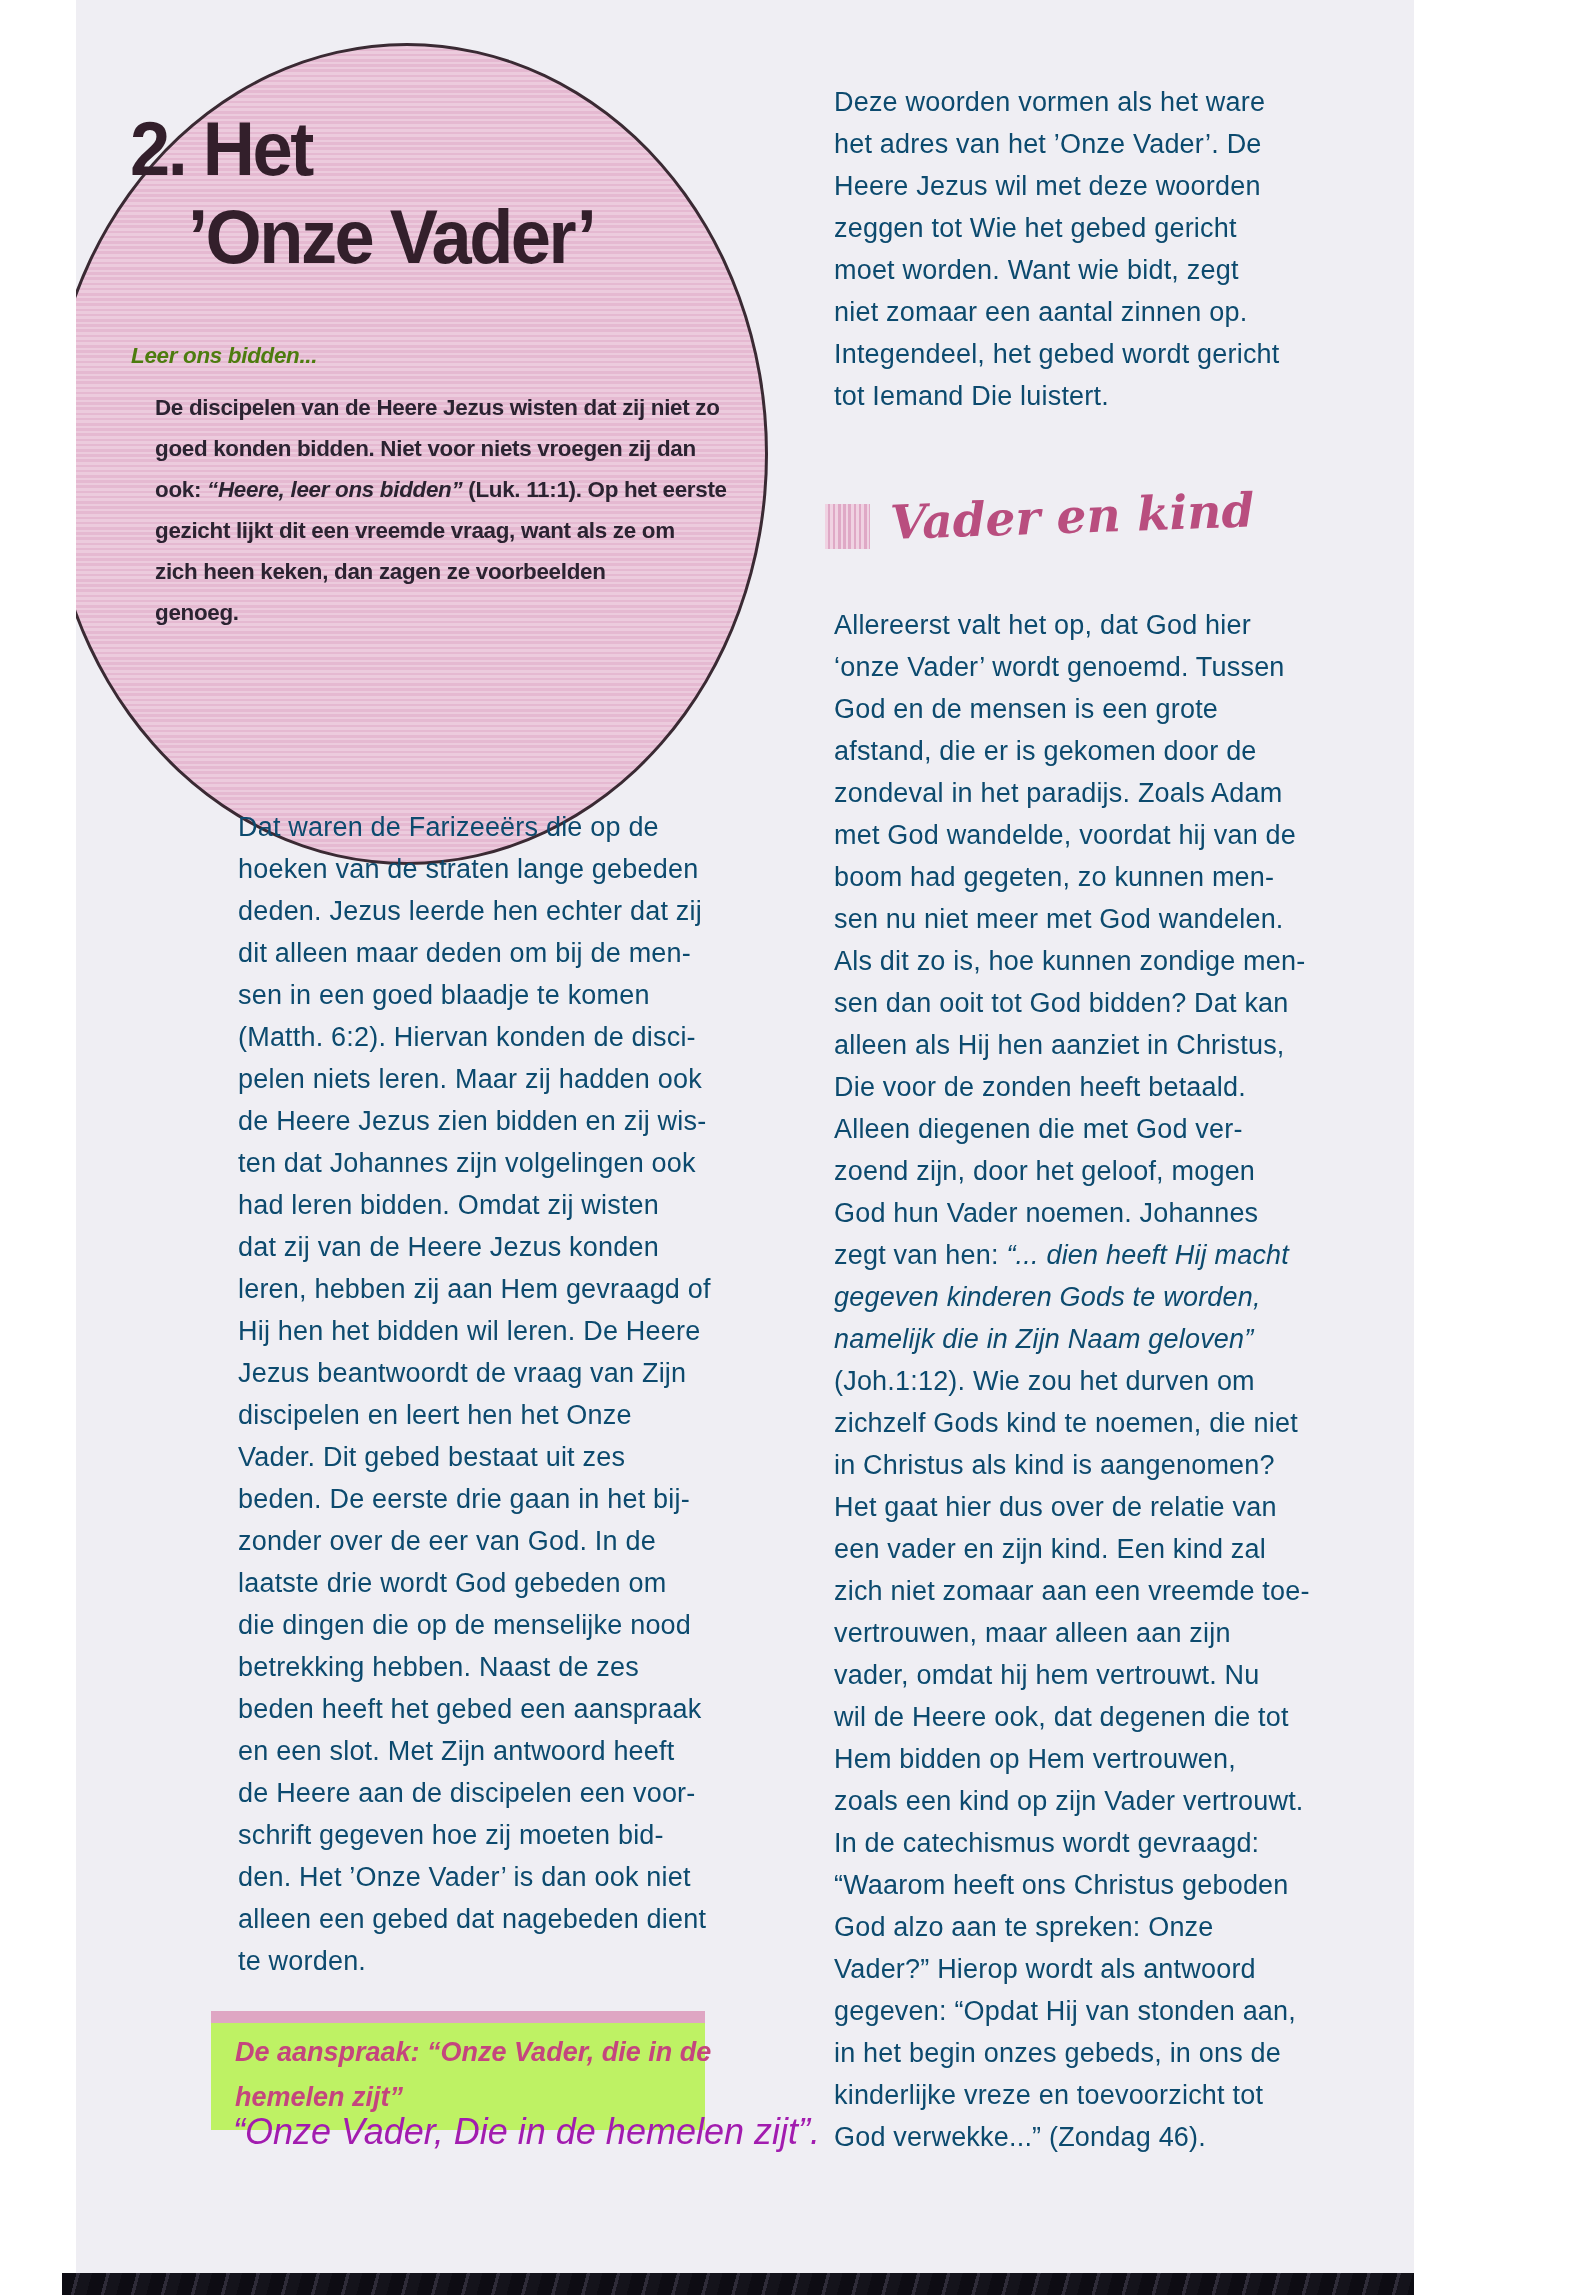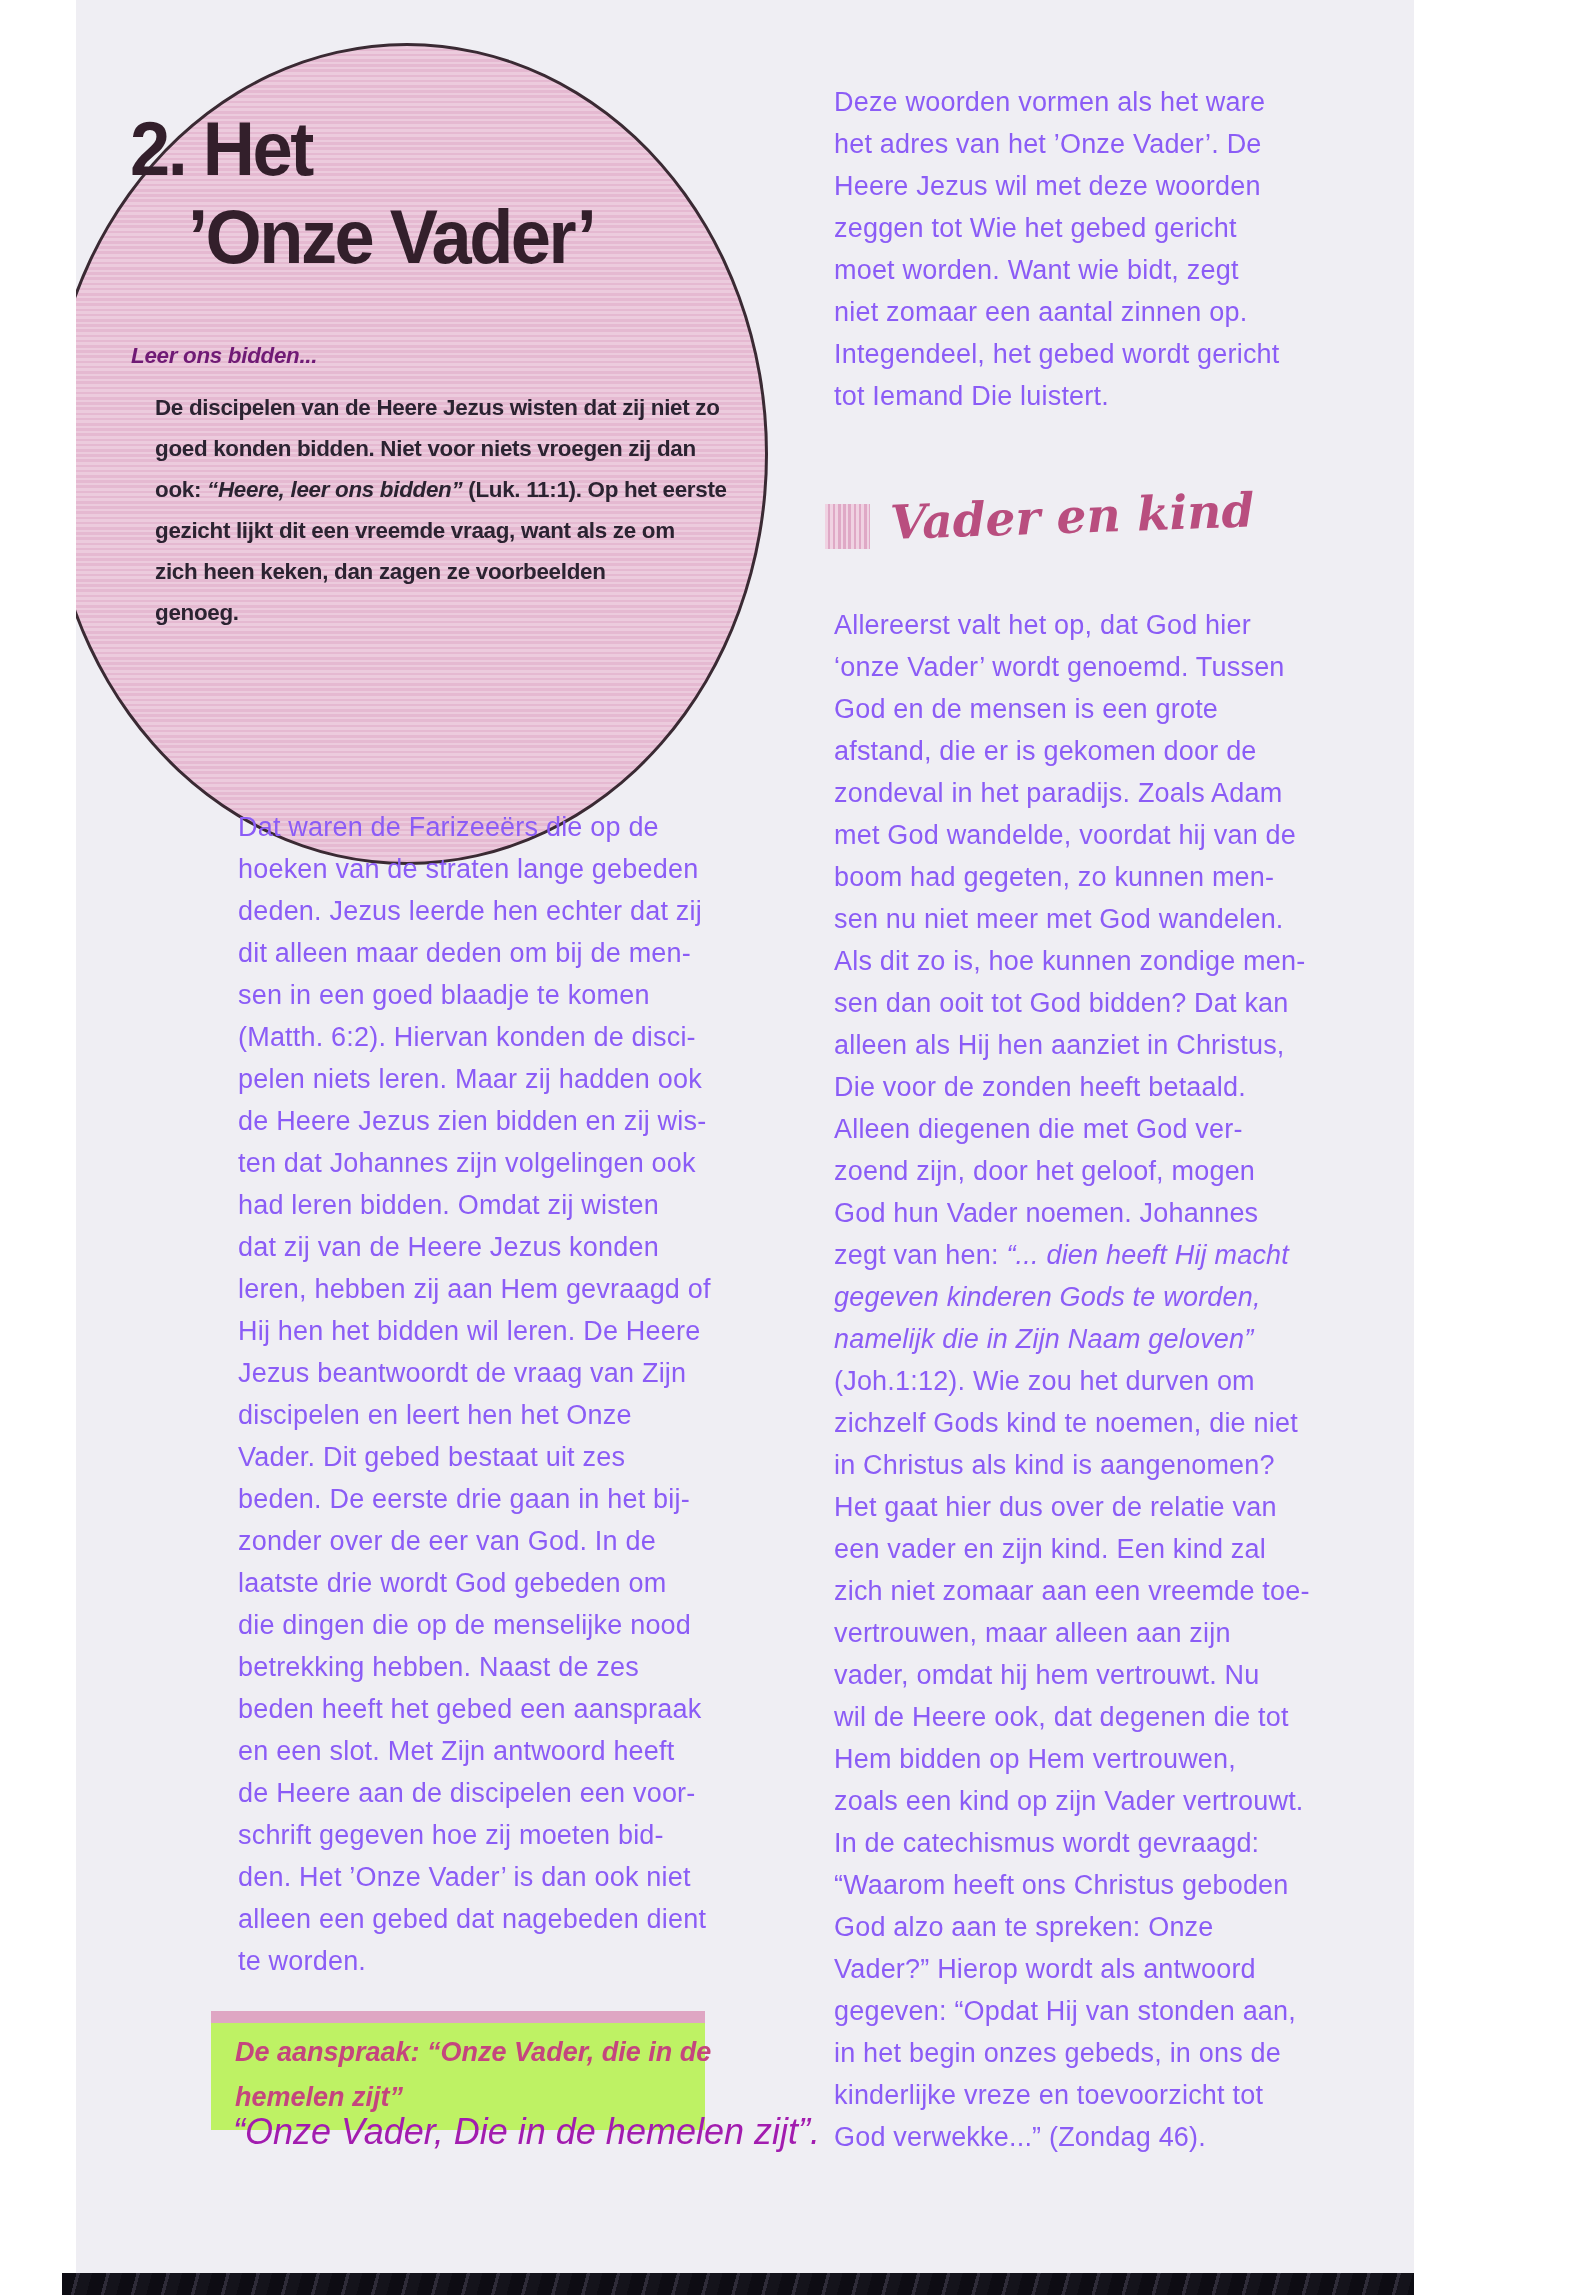--- a/index.html
+++ b/index.html
@@ -35,7 +35,7 @@
   }
   #intro-lines .tl { line-height:41px; white-space:nowrap; }
   
-  .bodycol { position:absolute; font-size:27px; color:#8b5cf6; letter-spacing:0.2px; }
+  .bodycol { position:absolute; font-size:27px; color:#0c4a6e; letter-spacing:0.2px; }
   .bodycol .tl { line-height:42px; white-space:nowrap; }
   .it { font-style:italic; }
   #left-col    { left:162px; top:806px; }

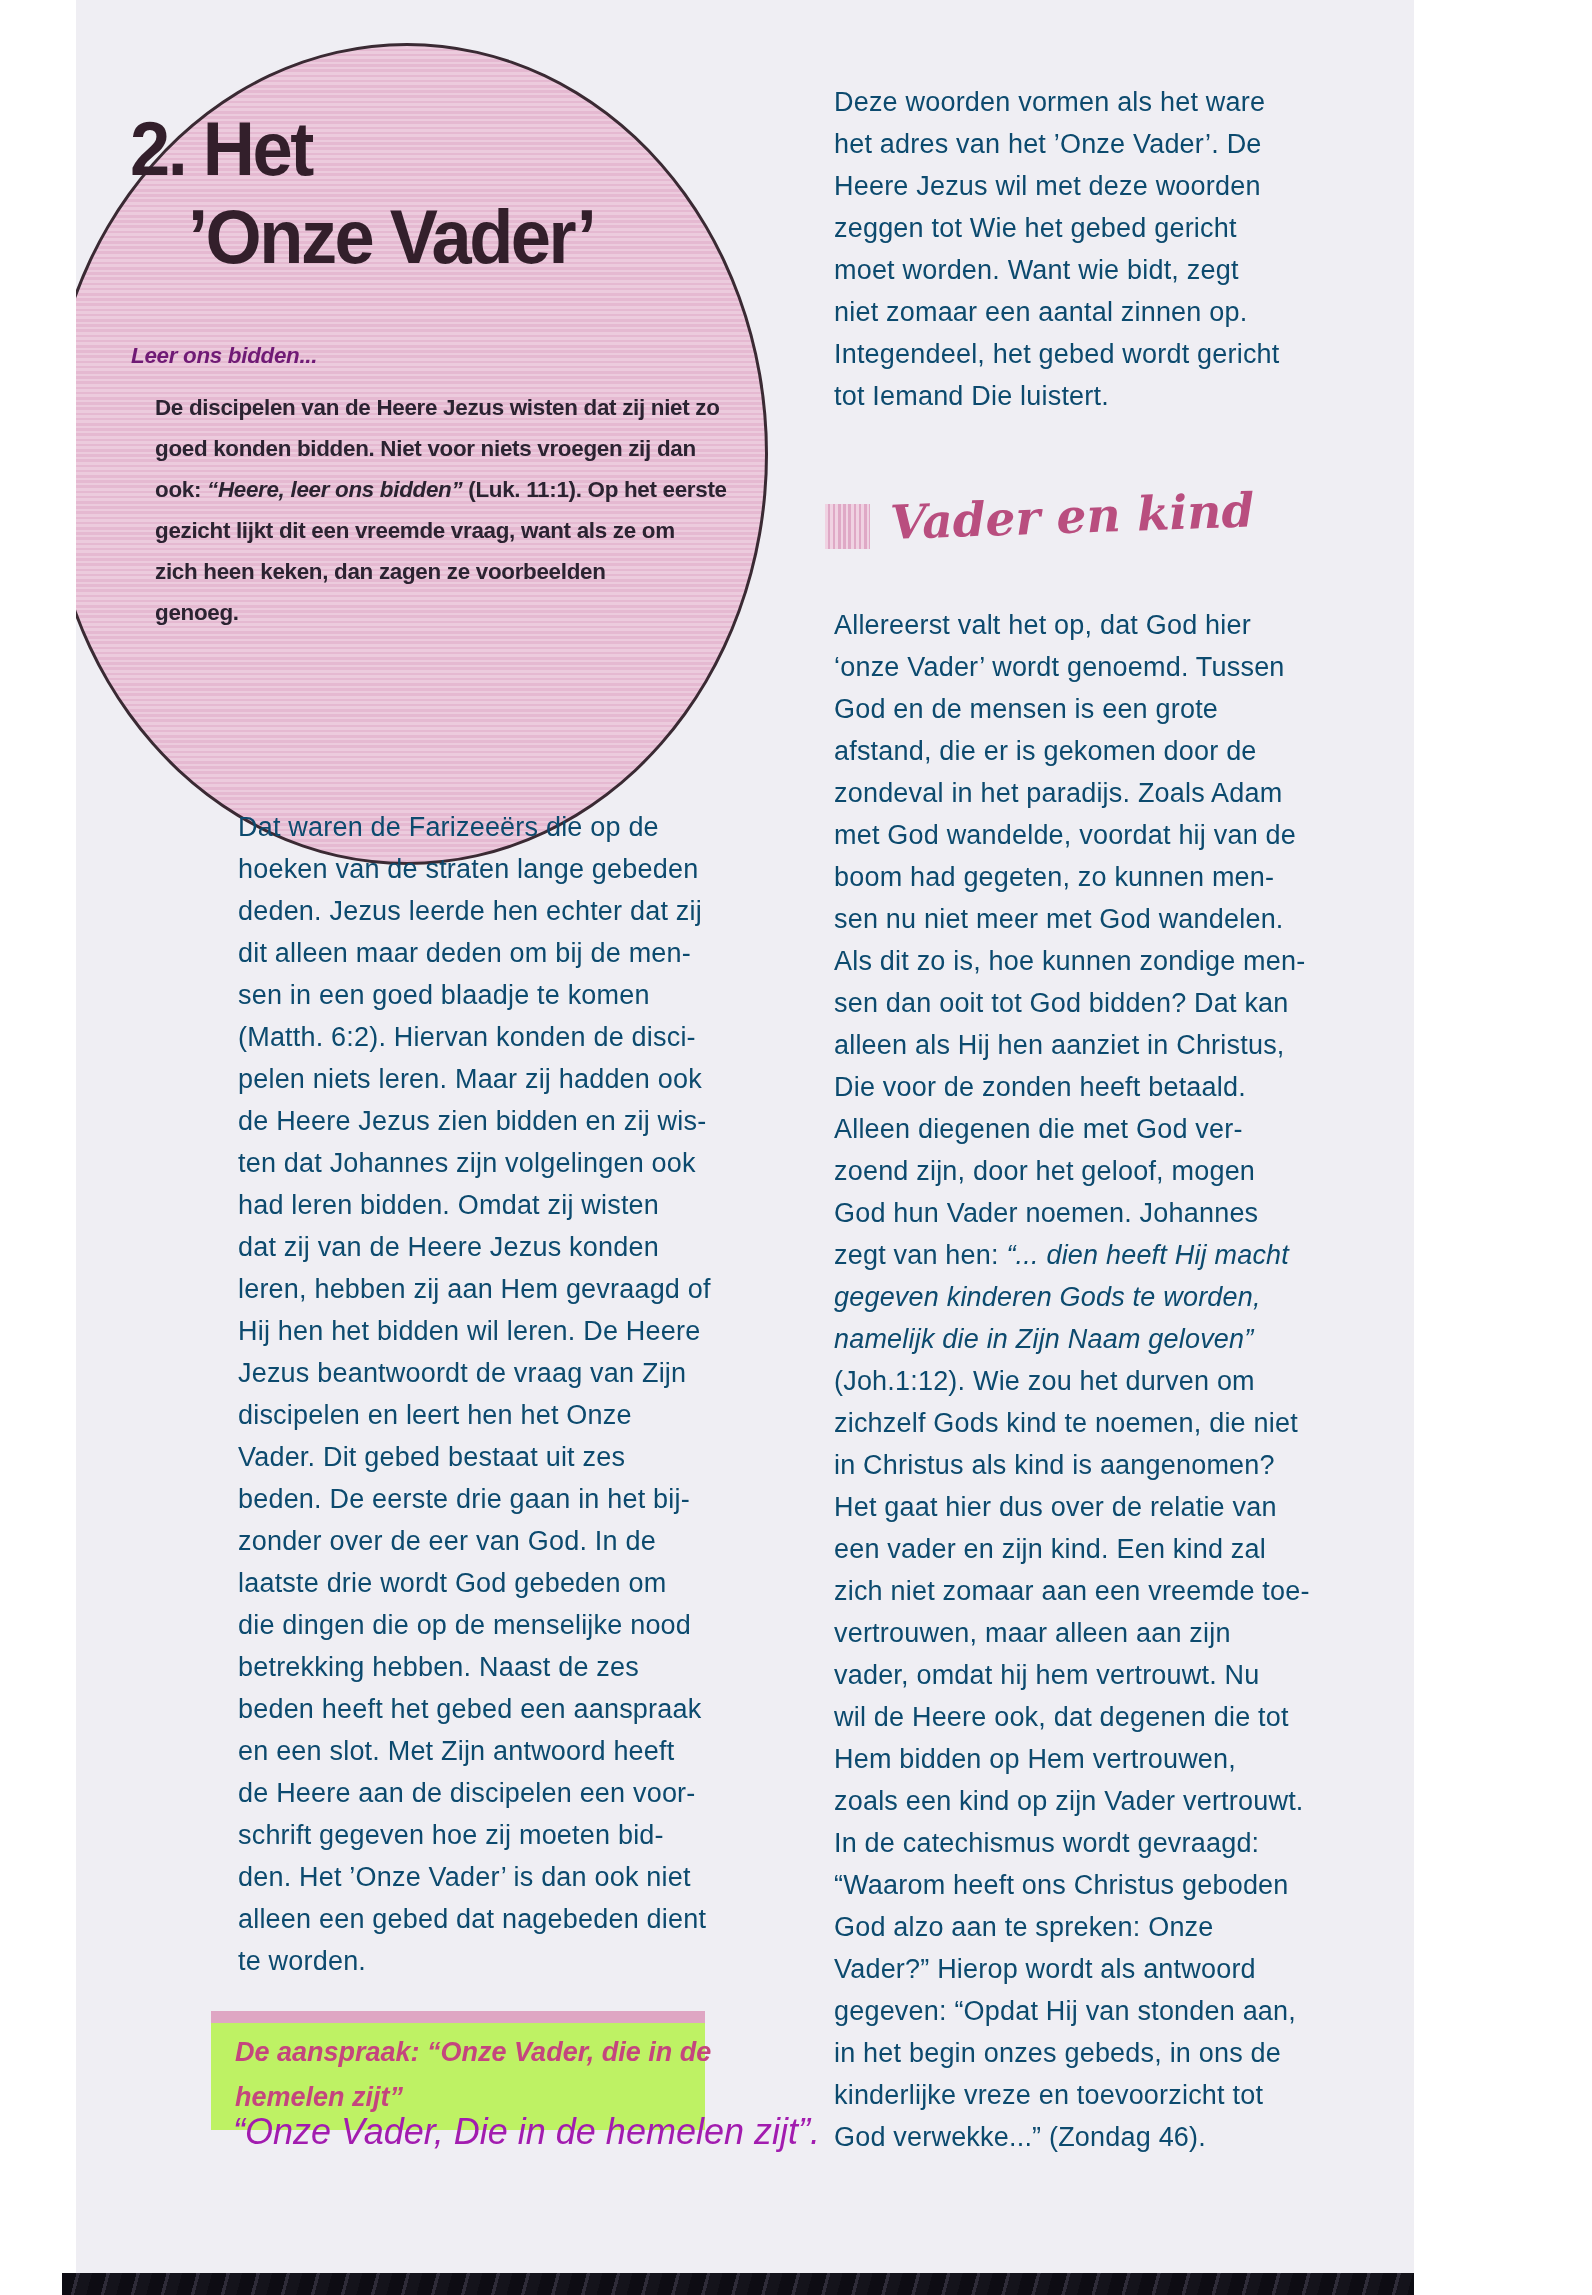--- a/index.html
+++ b/index.html
@@ -27,7 +27,7 @@
   #title2 { left:112px; top:193px; }
   #intro-lead {
     position:absolute; left:55px; top:343px; font-size:22.4px; font-weight:bold;
-    font-style:italic; color:#701a75; letter-spacing:-0.3px;
+    font-style:italic; color:#4d7c0f; letter-spacing:-0.3px;
   }
   #intro-lines {
     position:absolute; left:55px; top:387px; font-size:22.4px; font-weight:bold;

